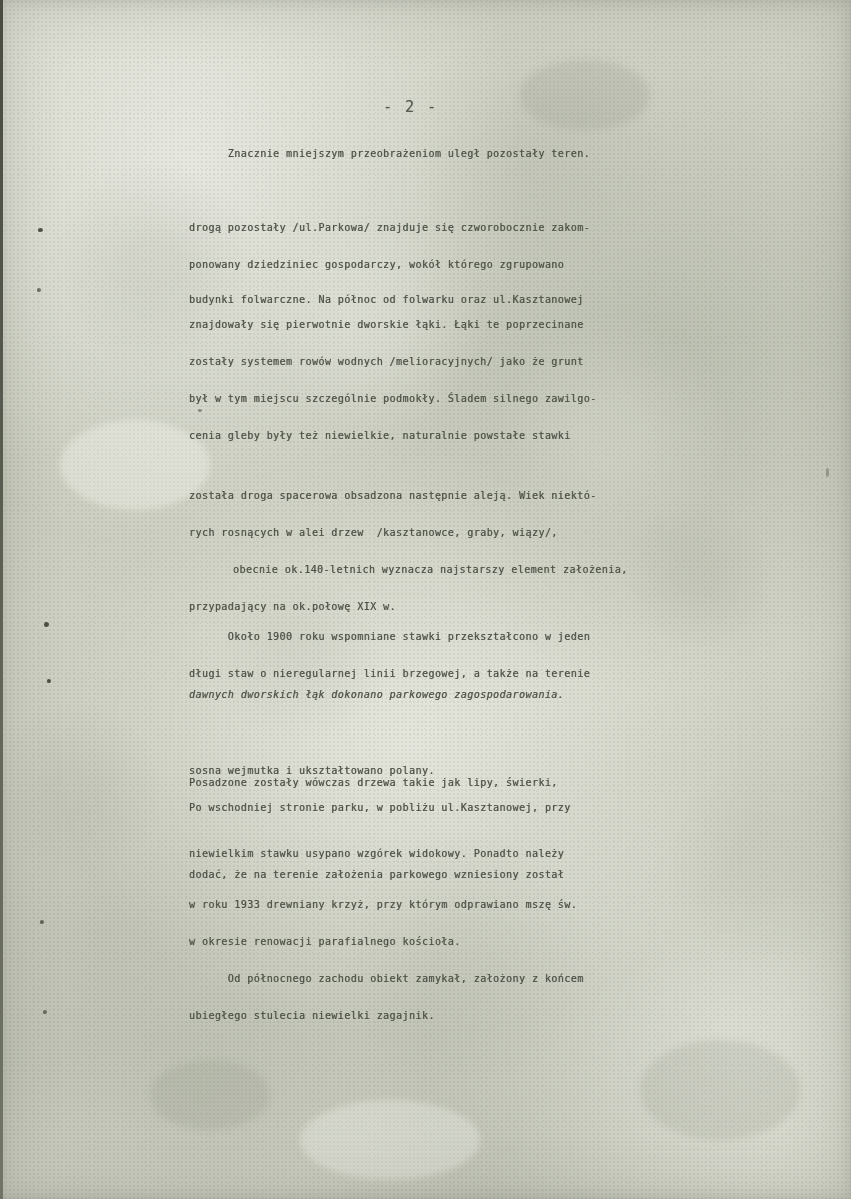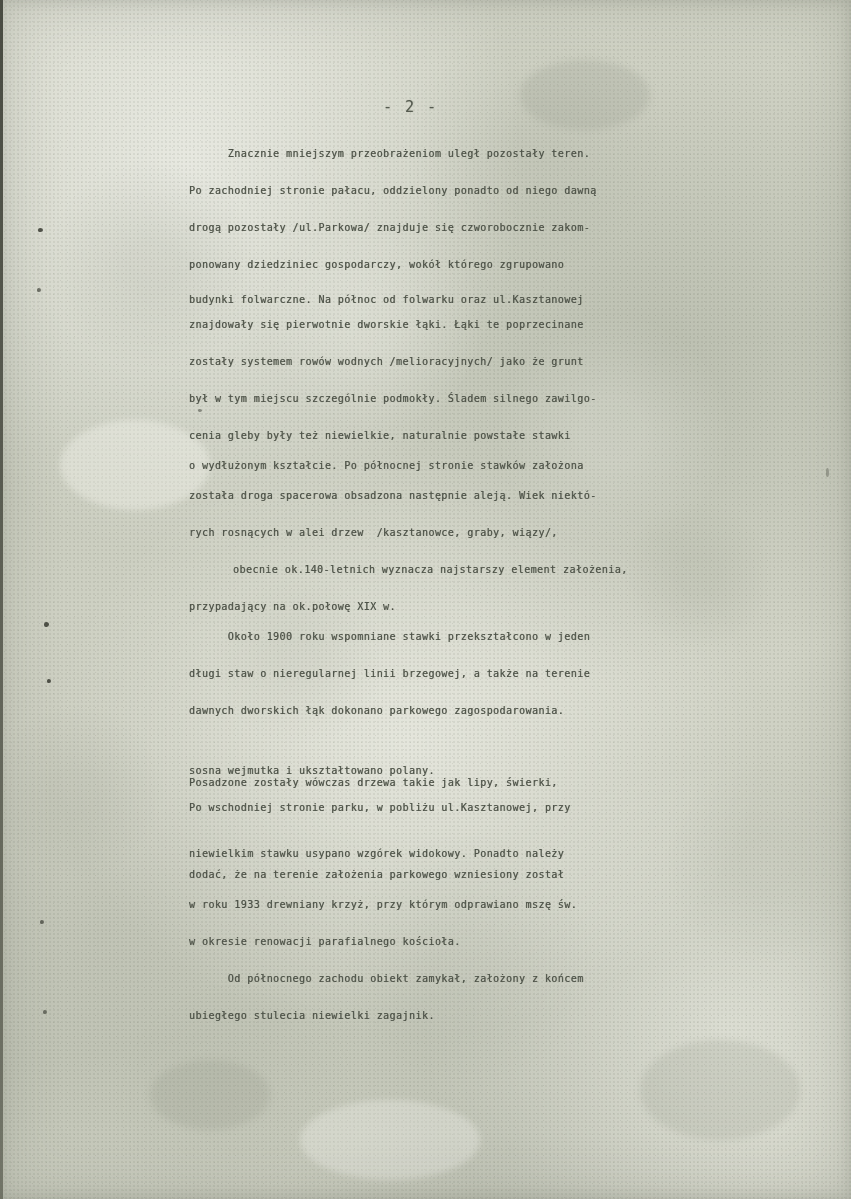--- a/index.html
+++ b/index.html
@@ -134,7 +134,6 @@
 
   <div id="text-layer">
     <div class="tline" style="left:189px;top:148px;">      Znacznie mniejszym przeobrażeniom uległ pozostały teren.</div>
-    <div class="tline" style="left:189px;top:185px;">Po zachodniej stronie pałacu, oddzielony ponadto od niego dawną</div>
     <div class="tline" style="left:189px;top:222px;">drogą pozostały /ul.Parkowa/ znajduje się czworobocznie zakom-</div>
     <div class="tline" style="left:189px;top:259px;">ponowany dziedziniec gospodarczy, wokół którego zgrupowano</div>
     <div class="tline" style="left:189px;top:294px;">budynki folwarczne. Na północ od folwarku oraz ul.Kasztanowej</div>

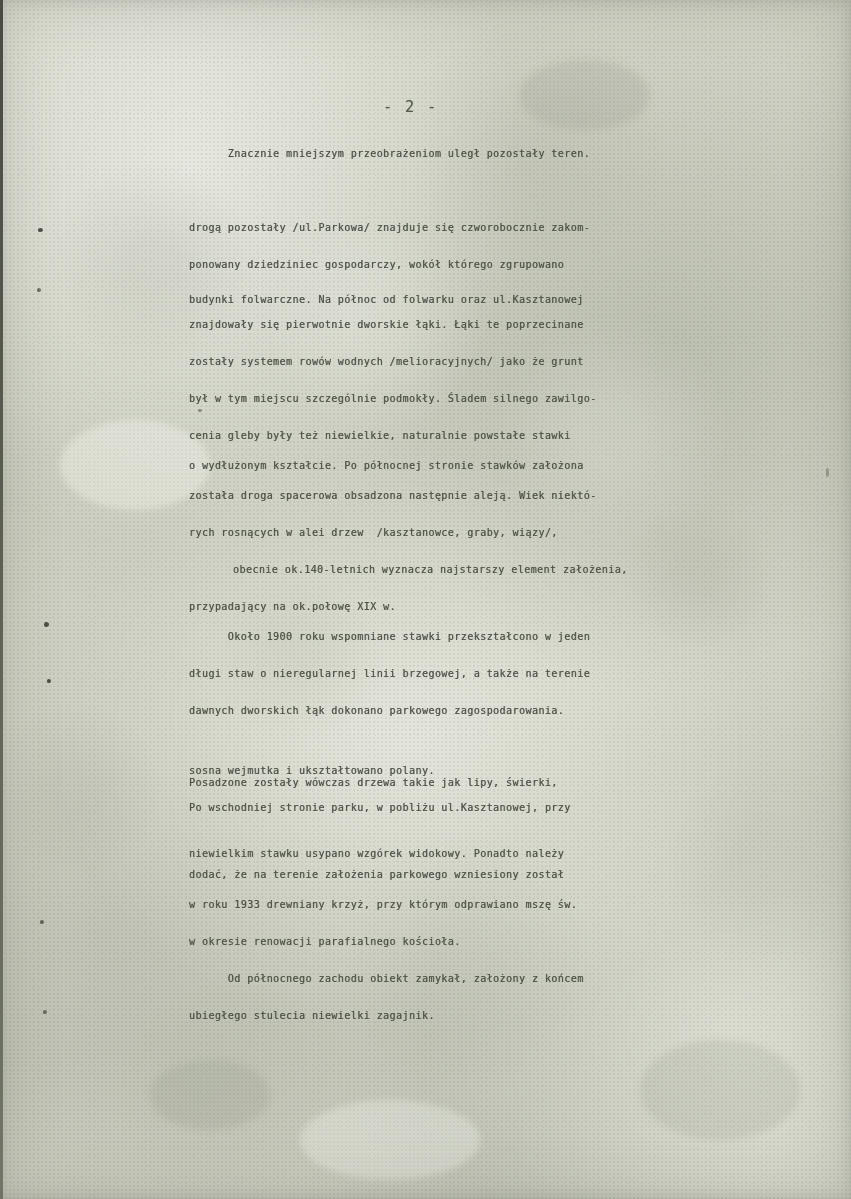--- a/index.html
+++ b/index.html
@@ -141,7 +141,6 @@
     <div class="tline" style="left:189px;top:356px;">zostały systemem rowów wodnych /melioracyjnych/ jako że grunt</div>
     <div class="tline" style="left:189px;top:393px;">był w tym miejscu szczególnie podmokły. Śladem silnego zawilgo-</div>
     <div class="tline" style="left:189px;top:430px;">cenia gleby były też niewielkie, naturalnie powstałe stawki</div>
-    <div class="tline" style="left:189px;top:460px;">o wydłużonym kształcie. Po północnej stronie stawków założona</div>
     <div class="tline" style="left:189px;top:490px;">została droga spacerowa obsadzona następnie aleją. Wiek niektó-</div>
     <div class="tline" style="left:189px;top:527px;">rych rosnących w alei drzew  /kasztanowce, graby, wiązy/,</div>
     <div class="tline" style="left:189px;top:564px;margin-left:44px;">obecnie ok.140-letnich wyznacza najstarszy element założenia,</div>

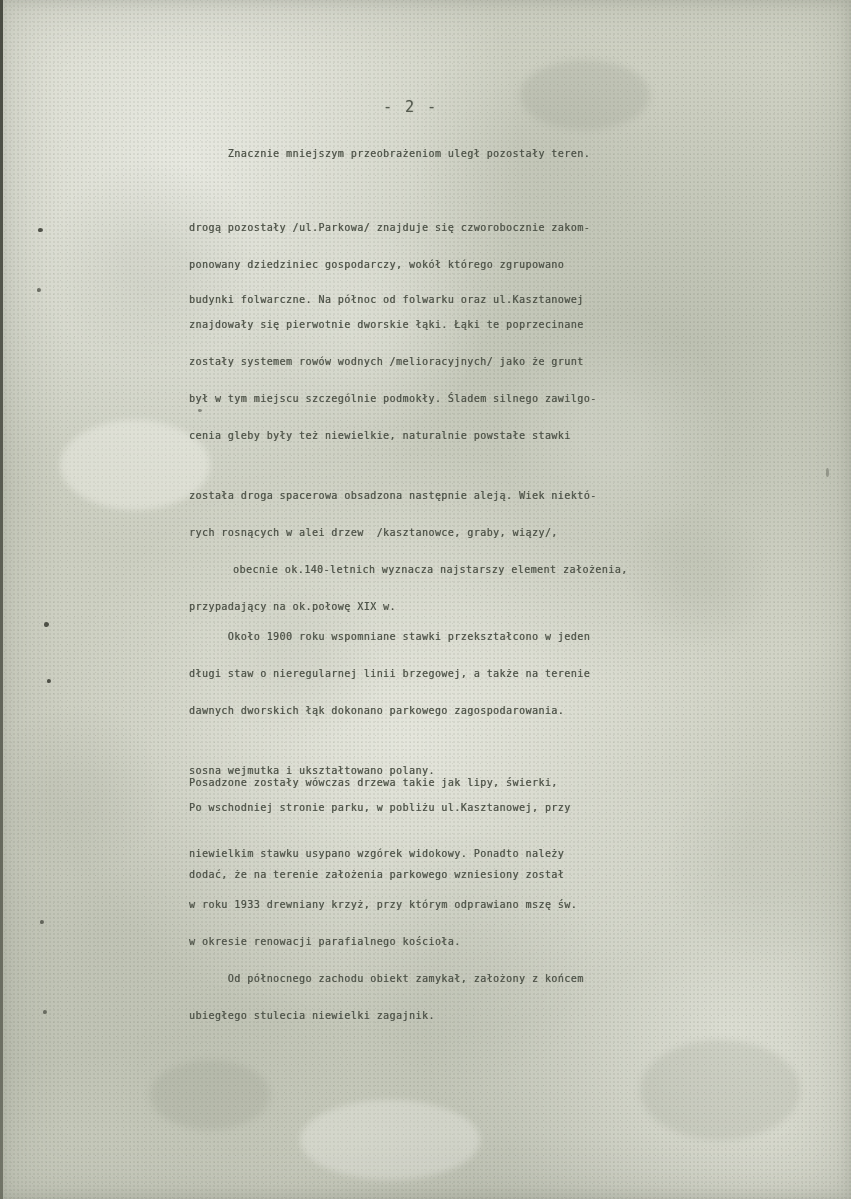--- a/index.html
+++ b/index.html
@@ -147,7 +147,7 @@
     <div class="tline" style="left:189px;top:601px;">przypadający na ok.połowę XIX w.</div>
     <div class="tline" style="left:189px;top:631px;">      Około 1900 roku wspomniane stawki przekształcono w jeden</div>
     <div class="tline" style="left:189px;top:668px;">długi staw o nieregularnej linii brzegowej, a także na terenie</div>
-    <div class="tline" style="left:189px;top:705px;">dawnych dworskich łąk dokonano parkowego zagospodarowania.</div>
+    <div class="tline" style="left:189px;top:689px;font-style:italic;">dawnych dworskich łąk dokonano parkowego zagospodarowania.</div>
     <div class="tline" style="left:189px;top:735px;margin-top:42px;">Posadzone zostały wówczas drzewa takie jak lipy, świerki,</div>
     <div class="tline" style="left:189px;top:765px;">sosna wejmutka i ukształtowano polany.</div>
     <div class="tline" style="left:189px;top:802px;">Po wschodniej stronie parku, w pobliżu ul.Kasztanowej, przy</div>

